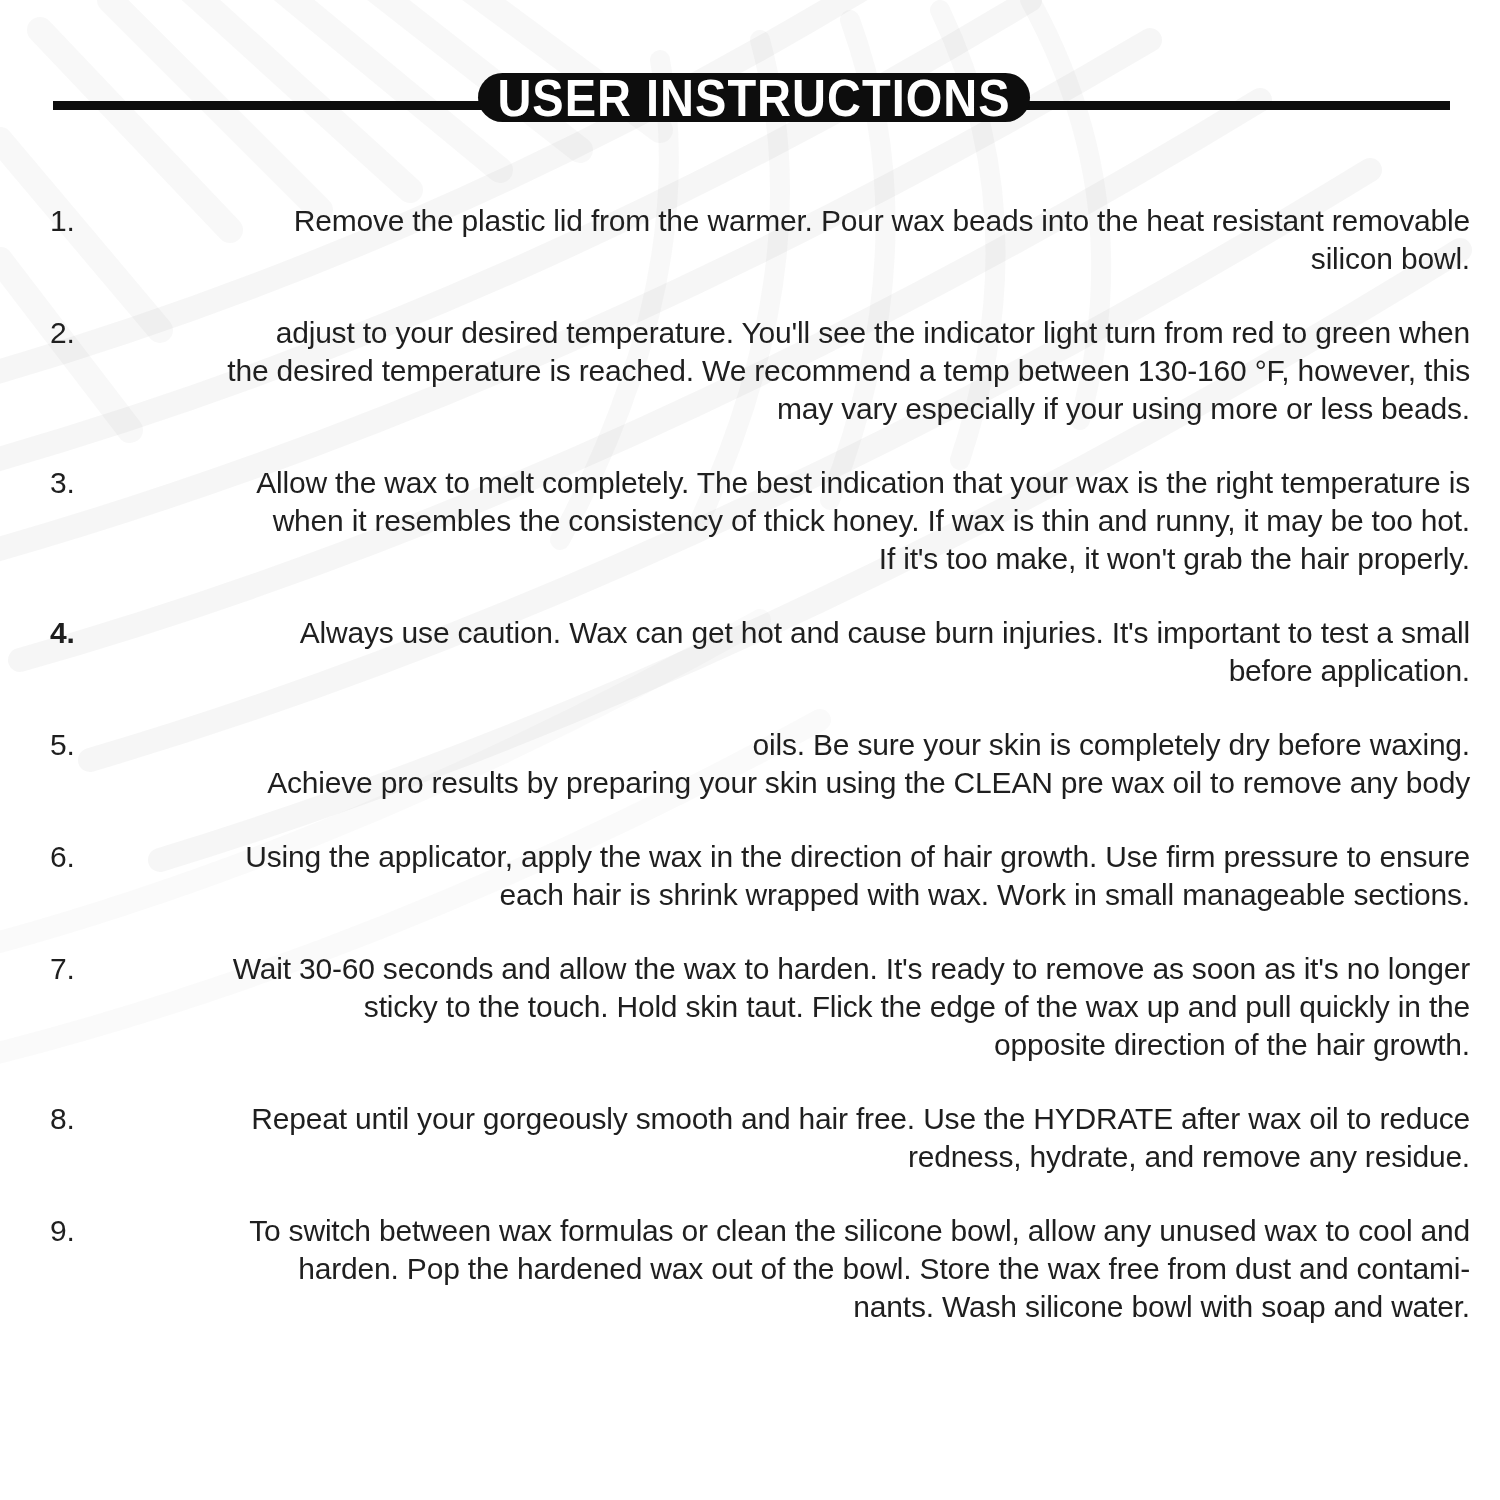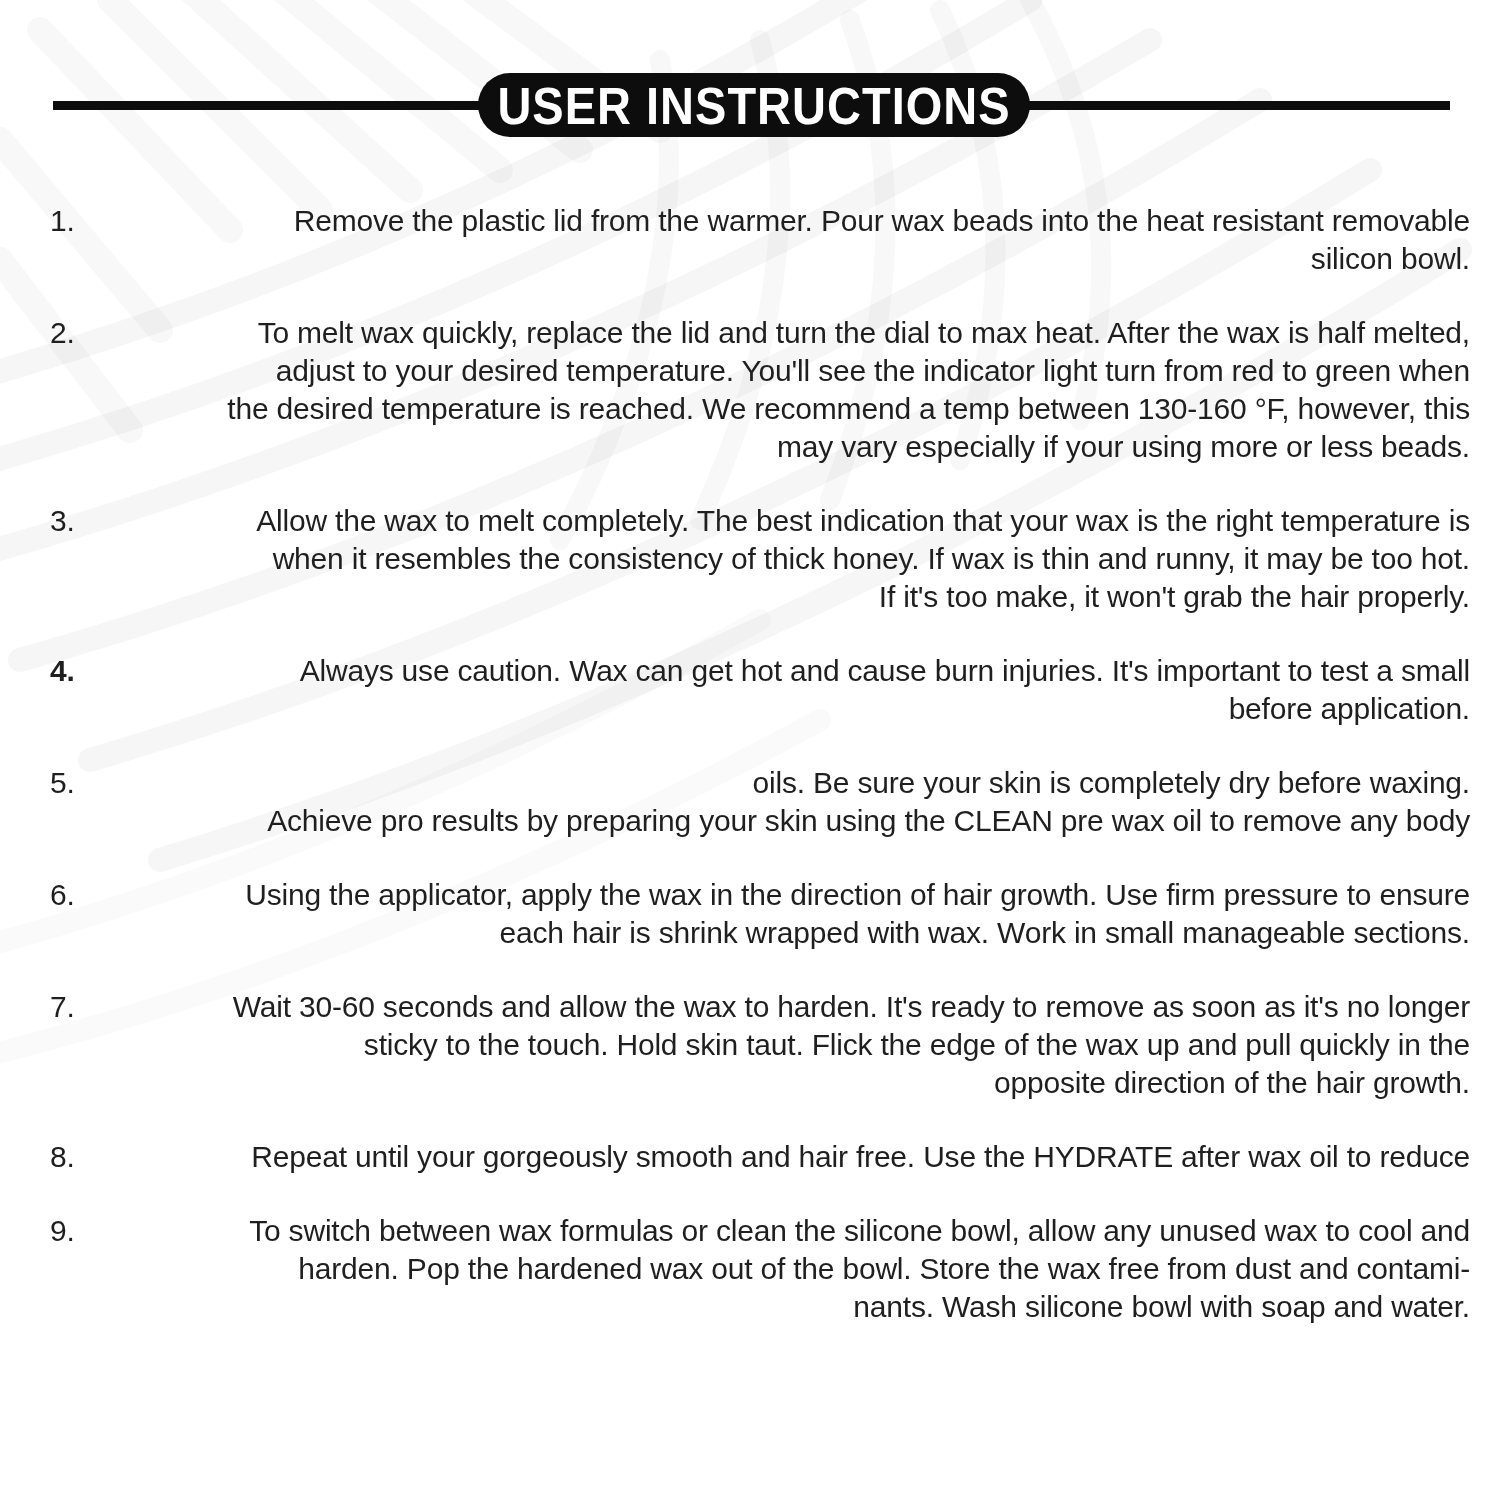--- a/index.html
+++ b/index.html
@@ -28,7 +28,7 @@
   .badge {
     position: absolute;
     left: 478px; top: 73px;
-    width: 552px; height: 64px;
+    width: 552px; height: 49px;
     background: #0d0d0d;
     border-radius: 34px;
     display: flex; align-items: center; justify-content: center;

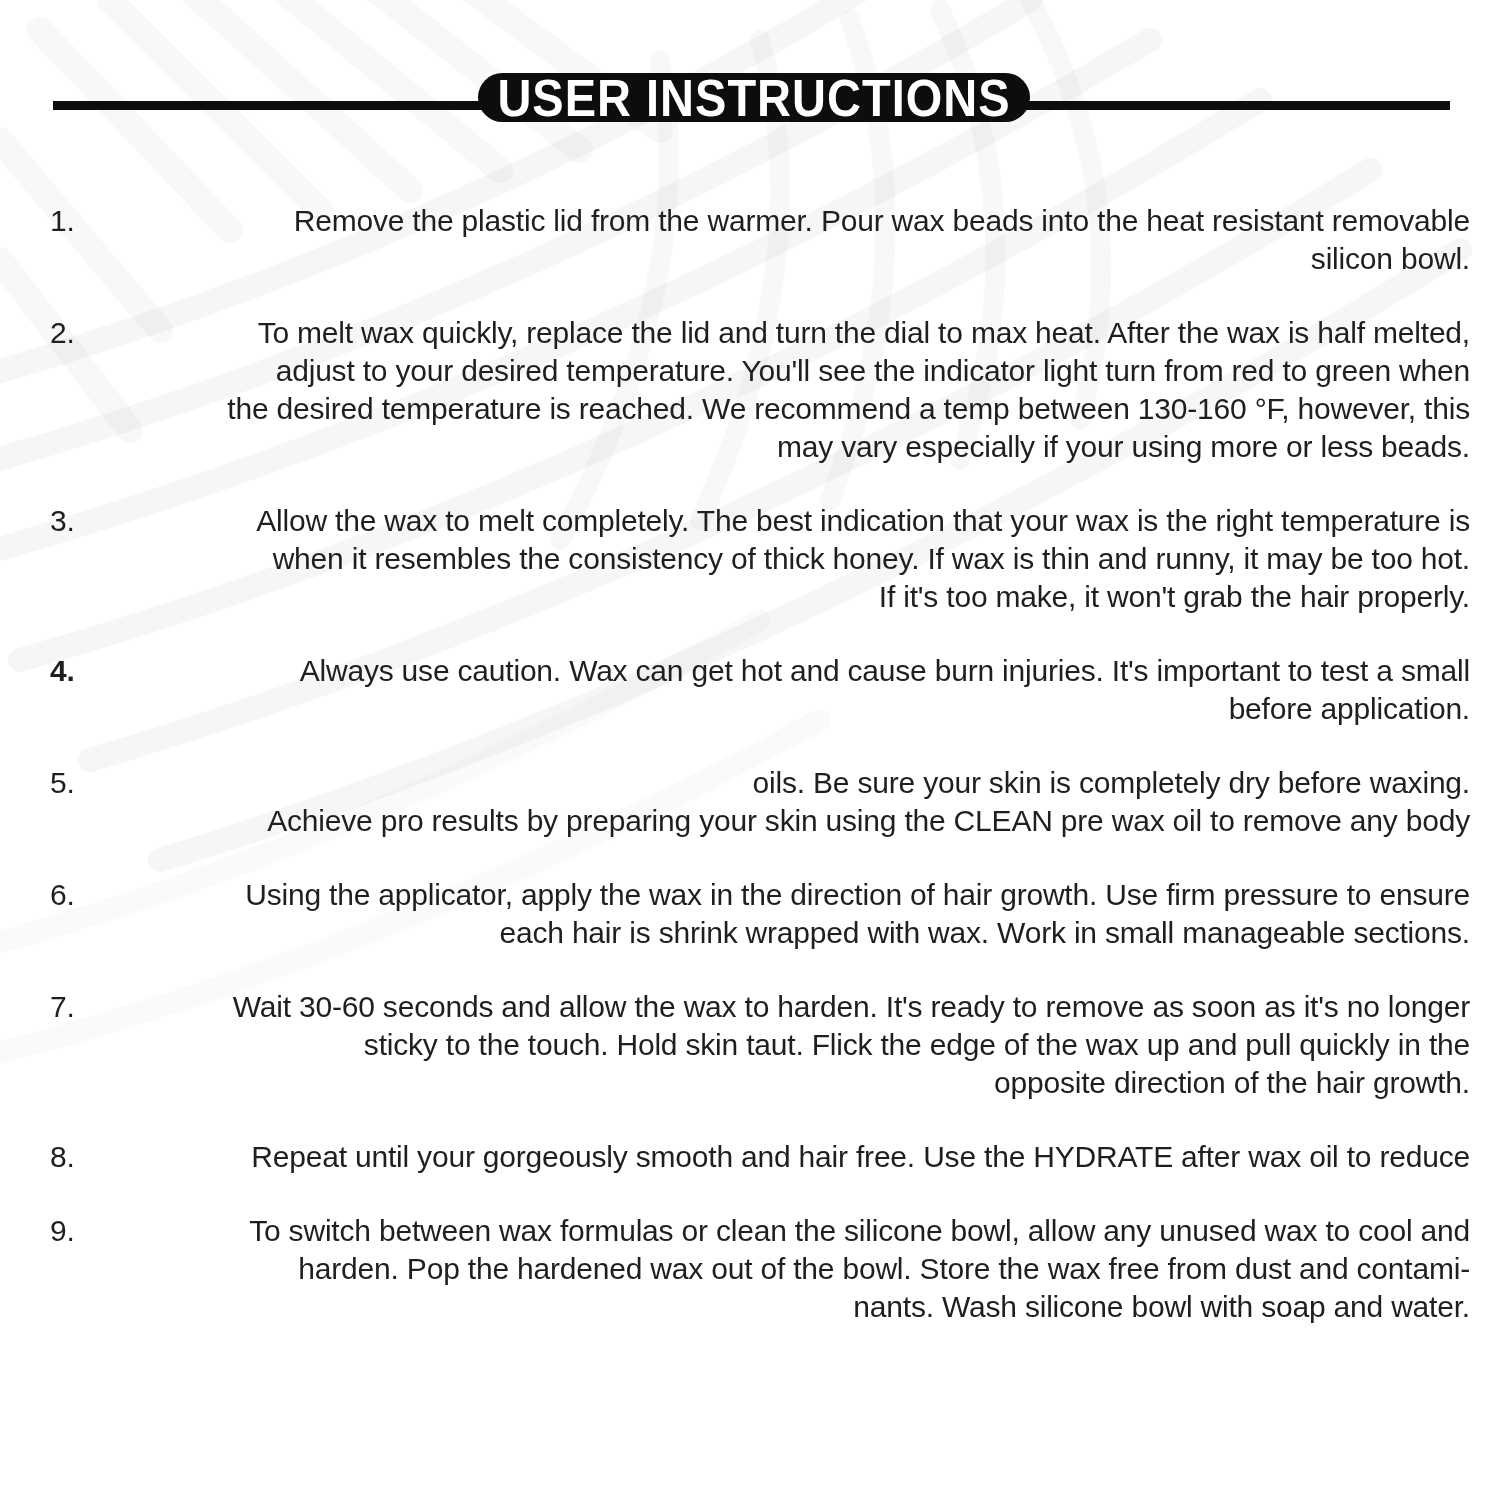--- a/index.html
+++ b/index.html
@@ -123,7 +123,6 @@
       <li class="item">
         <span class="num">2.</span>
         <div class="content">
-          <div class="line"><span>To melt wax quickly, replace the lid and turn the dial to max heat. After the wax is half melted,</span></div>
           <div class="line"><span>adjust to your desired temperature. You'll see the indicator light turn from red to green when</span></div>
           <div class="line"><span>the desired temperature is reached. We recommend a temp between 130-160 °F, however, this</span></div>
           <div class="line"><span>may vary especially if your using more or less beads.</span></div>

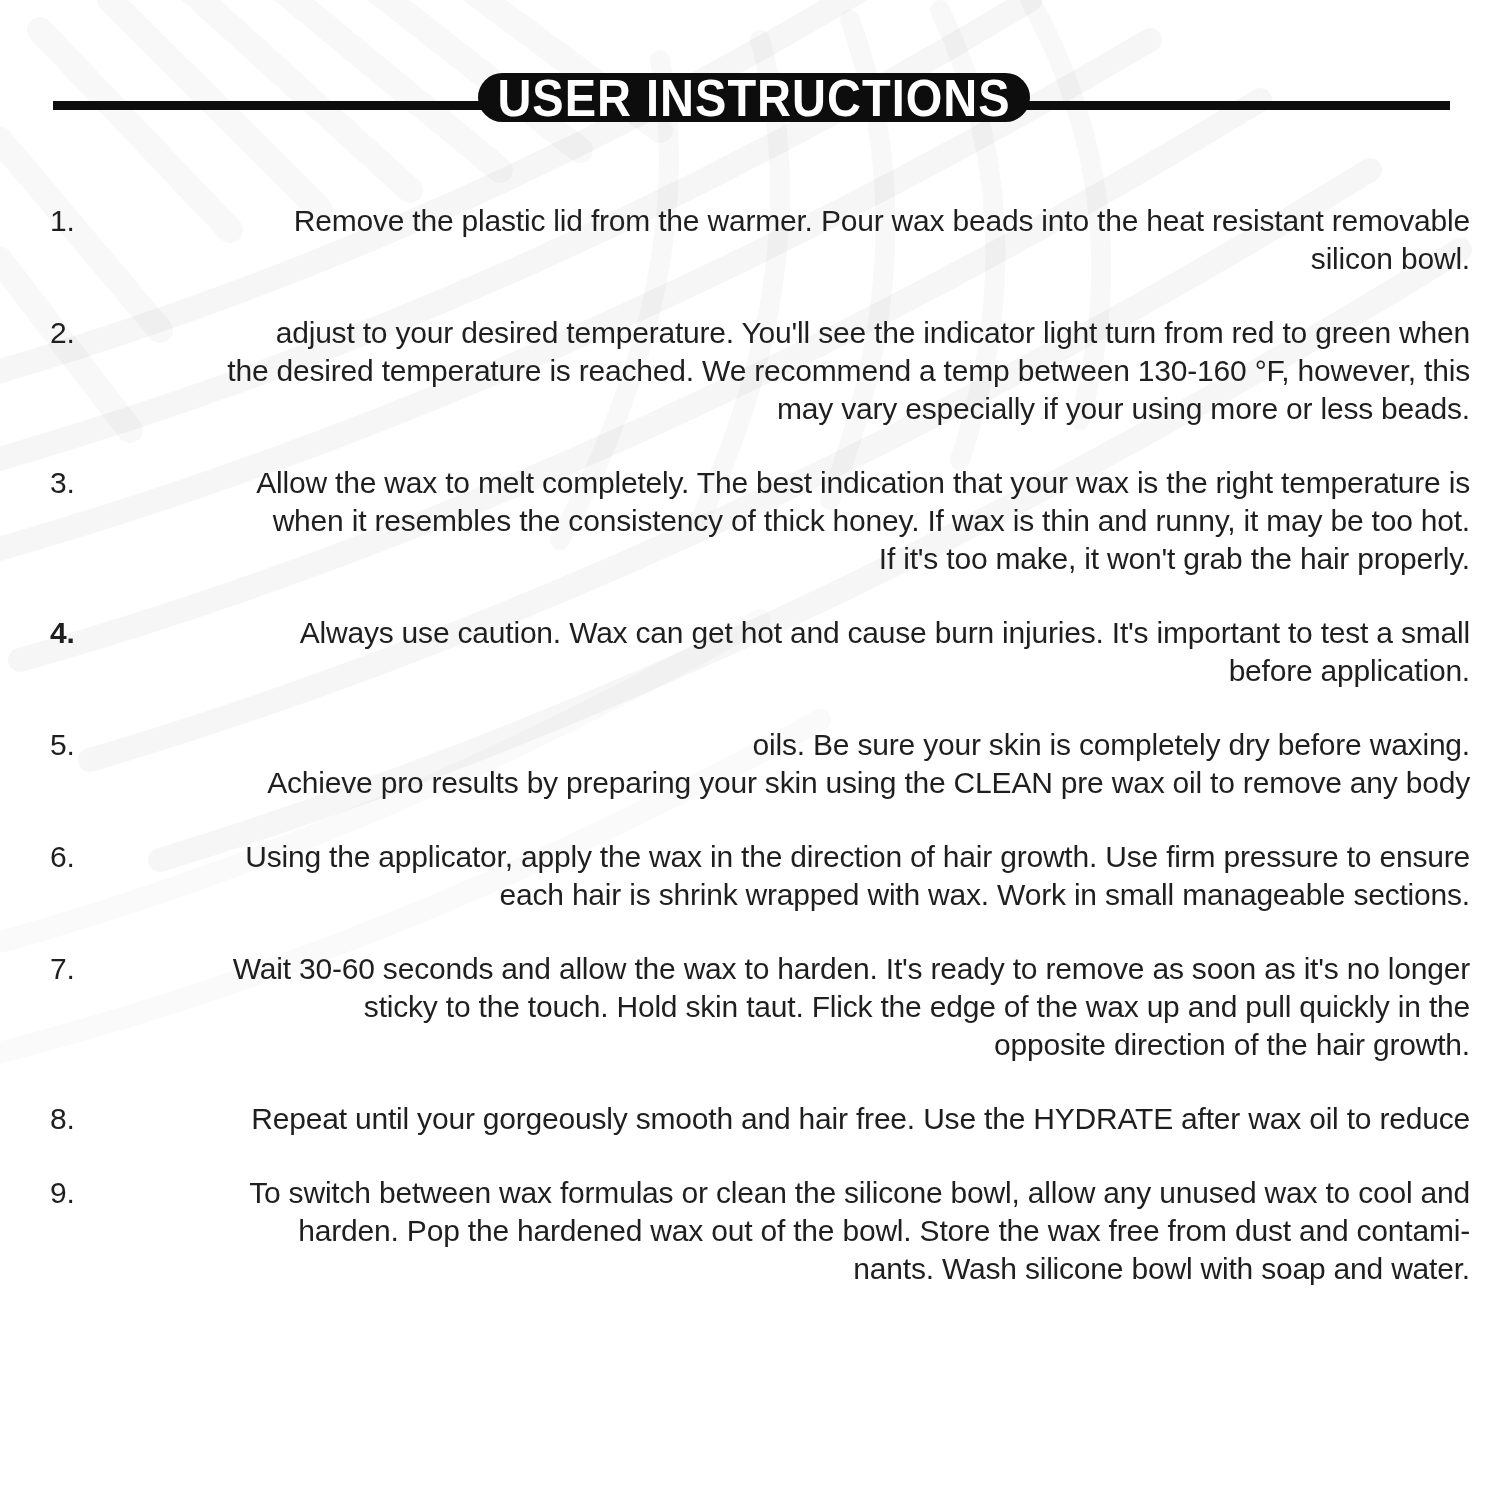--- a/index.html
+++ b/index.html
@@ -169,6 +169,7 @@
         <span class="num">8.</span>
         <div class="content">
           <div class="line"><span>Repeat until your gorgeously smooth and hair free. Use the HYDRATE after wax oil to reduce</span></div>
+          <div class="line"><span>redness, hydrate, and remove any residue.</span></div>
         </div>
       </li>
       <li class="item">

